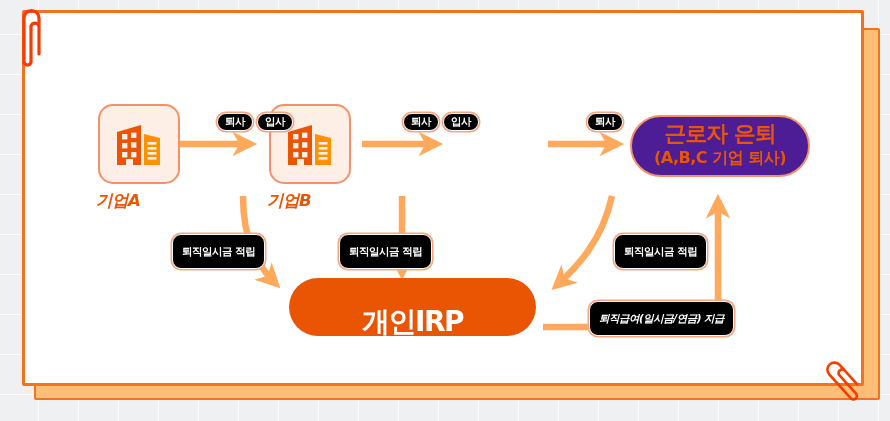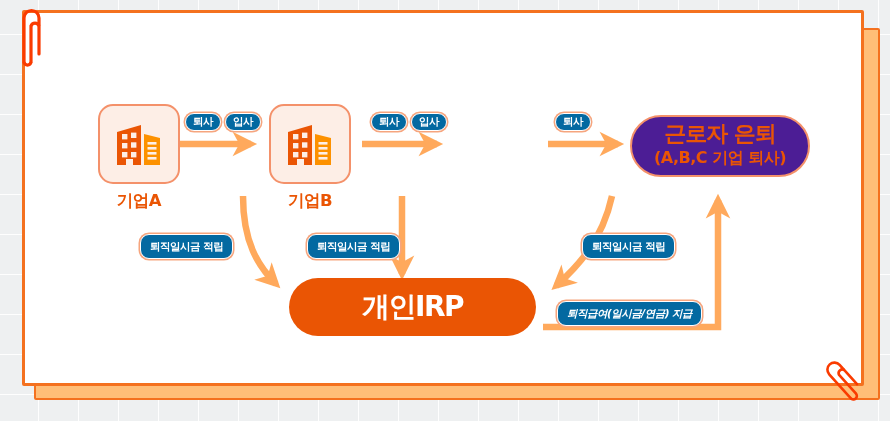--- a/index.html
+++ b/index.html
@@ -99,13 +99,14 @@
   .badge{
     position:absolute;
     box-sizing:border-box;
-    background:#0369a1;
+    background:#000000;
     border:1.5px solid #ffffff;
     border-radius:9px;
     color:#ffffff;font-weight:bold;
     letter-spacing:-.5px;white-space:nowrap;
     display:flex;align-items:center;justify-content:center;
     box-shadow:0 0 0 1.5px #f6a57e;
+    margin-left:32px;
   }
   .badge-sm{height:18px;font-size:10.5px;padding:0 7px;}
   .badge-md{height:25px;font-size:10.5px;padding:0 9px;}

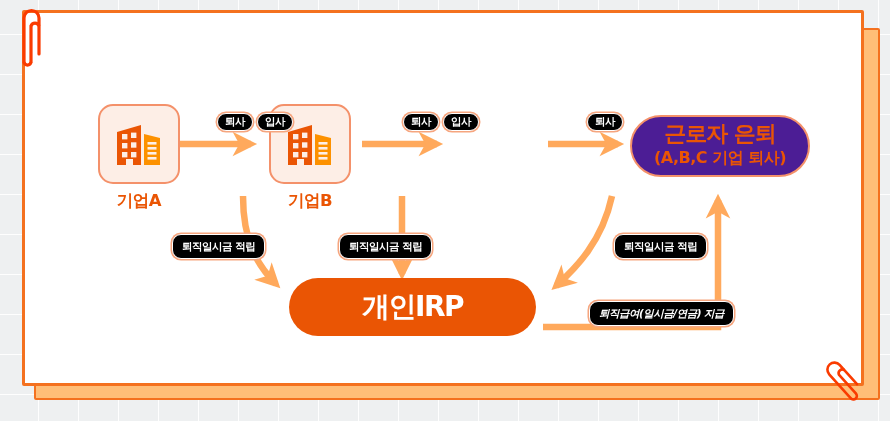--- a/index.html
+++ b/index.html
@@ -44,7 +44,7 @@
   #edges{position:absolute;left:0;top:0;width:836px;height:370px;}
 
   
-  .company-node{position:absolute;width:86px;text-align:center;}
+  .company-node{position:absolute;width:86px;font-style:italic;}
   .company-tile{
     width:82px;height:80px;box-sizing:border-box;
     background:#fdeee6;

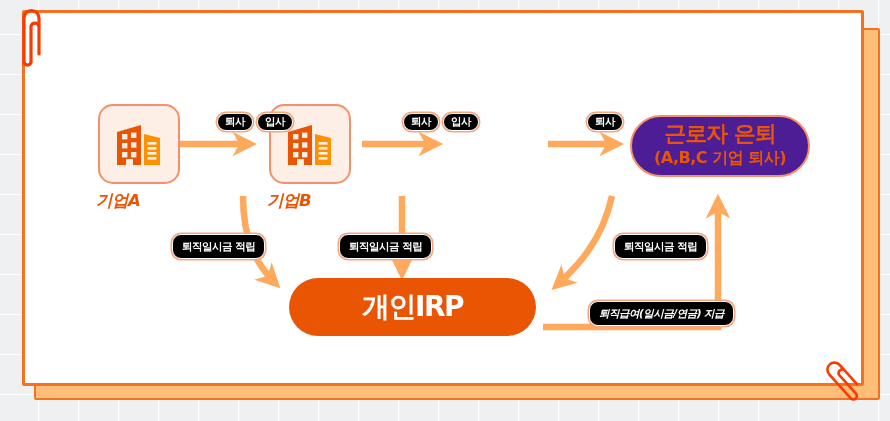--- a/index.html
+++ b/index.html
@@ -109,7 +109,7 @@
     margin-left:32px;
   }
   .badge-sm{height:18px;font-size:10.5px;padding:0 7px;}
-  .badge-md{height:25px;font-size:10.5px;padding:0 9px;}
+  .badge-md{height:35px;font-size:10.5px;padding:0 9px;}
 </style>
 </head>
 <body>

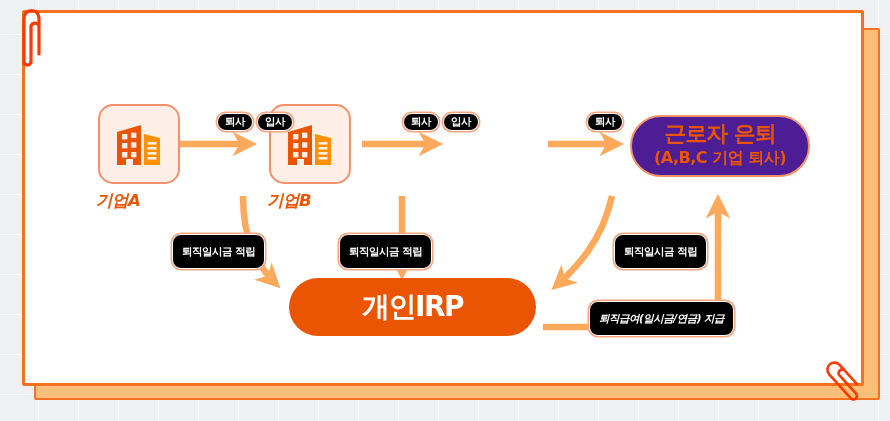--- a/index.html
+++ b/index.html
@@ -83,7 +83,7 @@
   #irp-pill{
     width:247px;height:58px;box-sizing:border-box;
     background:#ea5504;border-radius:29px;
-    display:flex;align-items:center;justify-content:center;
+    display:flex;align-items:flex-end;justify-content:center;
   }
   #irp-title{
     font-size:28px;font-weight:bold;color:#ffffff;

